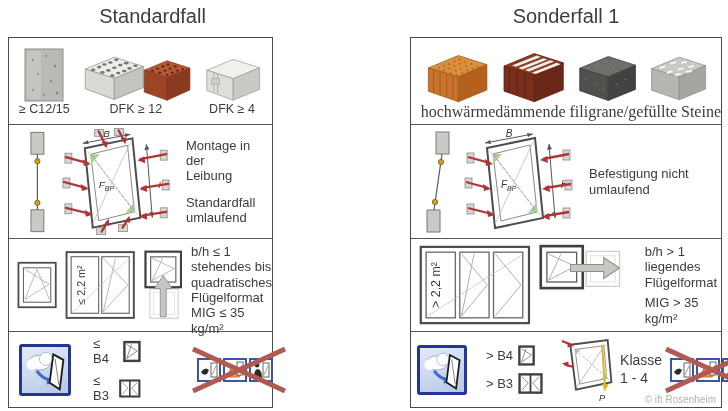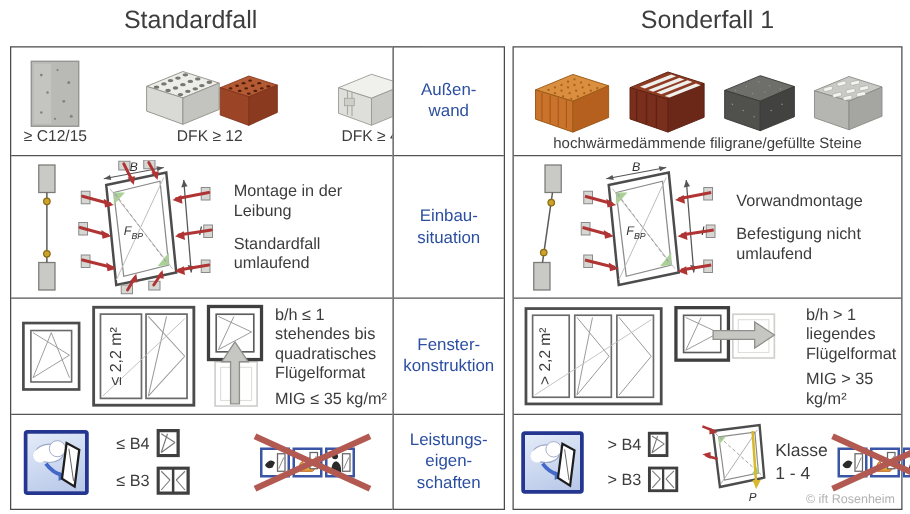--- a/index.html
+++ b/index.html
@@ -280,25 +280,6 @@
     </div>
   </div>
 
-  <div class="tbl" style="left:314px;width:90px;">
-    <div class="row r1 cat">
-        <div class="cat-label">Außen-
-wand</div>
-      </div>
-    <div class="row r2 cat">
-        <div class="cat-label">Einbau-
-situation</div>
-      </div>
-    <div class="row r3 cat">
-        <div class="cat-label">Fenster-
-konstruktion</div>
-      </div>
-    <div class="row cat">
-        <div class="cat-label">Leistungs-
-eigen-
-schaften</div>
-      </div>
-  </div>
 
   <div class="tbl" style="left:410px;width:312px;">
 

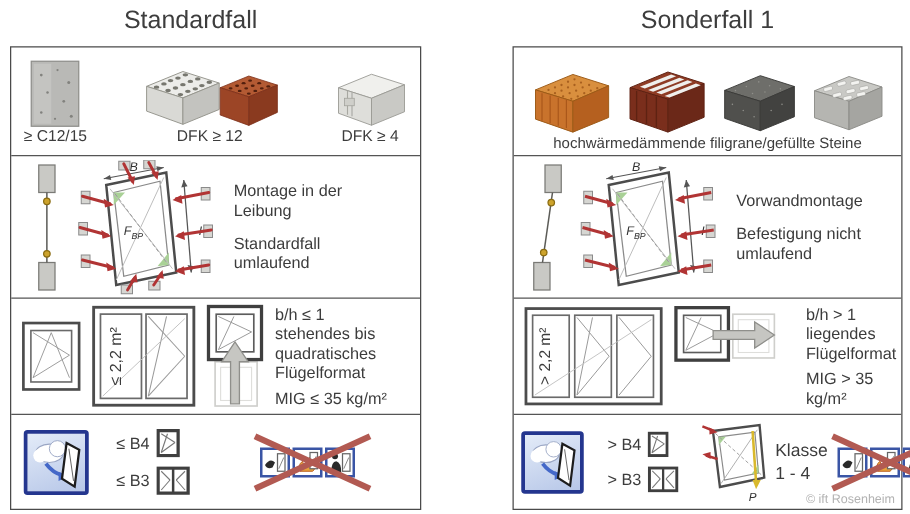--- a/index.html
+++ b/index.html
@@ -34,7 +34,7 @@
   <div class="hdr" style="left:8px;width:289px;">Standardfall</div>
   <div class="hdr" style="left:410px;width:312px;">Sonderfall 1</div>
 
-  <div class="tbl" style="left:8px;width:329px;">
+  <div class="tbl" style="left:8px;width:265px;">
 
     <div class="row r1">
       <div class="wallcell">

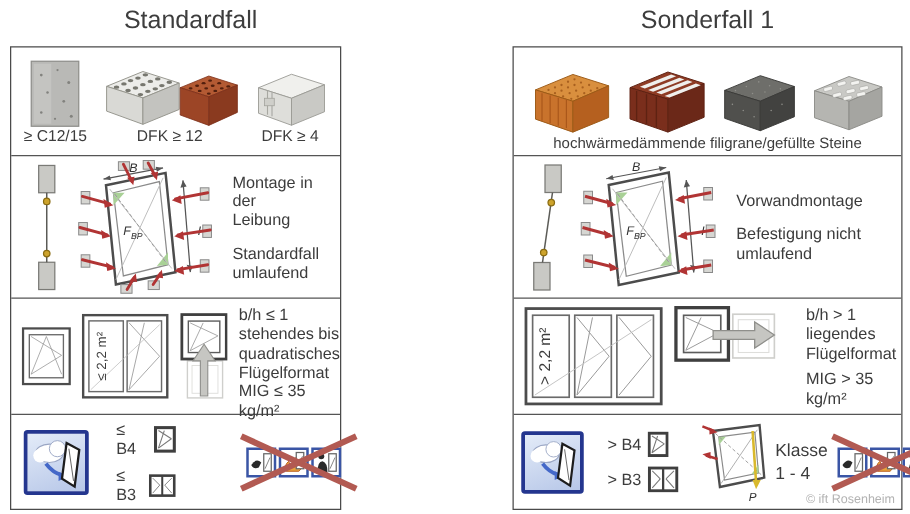--- a/index.html
+++ b/index.html
@@ -365,7 +365,7 @@
           </g>
         </svg>
       </div>
-      <div class="caption" style="font-size:12px;text-align:center;padding-bottom:3px;">hochwärmedämmende filigrane/gefüllte Steine</div>
+      <div class="caption" style="font-size:16px;text-align:right;padding-bottom:3px;font-family:Liberation Serif, serif;">hochwärmedämmende filigrane/gefüllte Steine</div>
     </div>
 
     <div class="row r2">

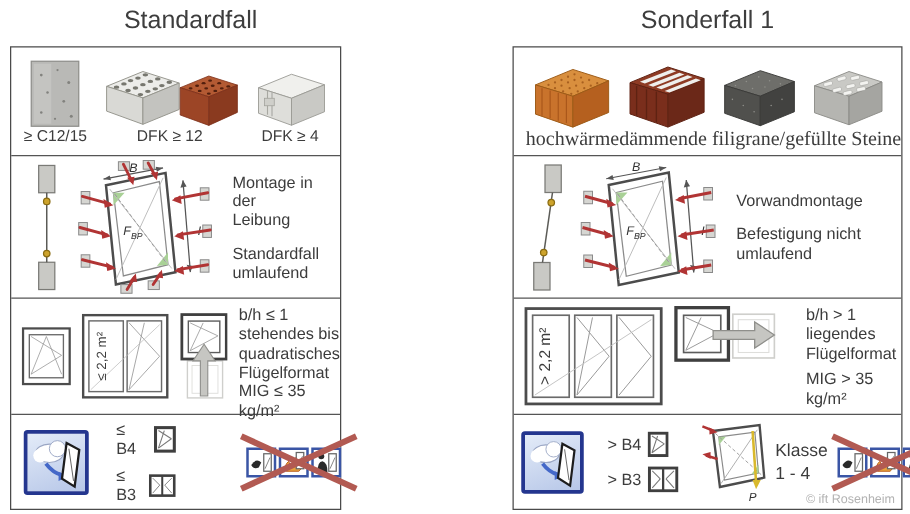--- a/index.html
+++ b/index.html
@@ -415,7 +415,6 @@
         </g>
       </svg>
       <div style="margin-left:10px;display:flex;flex-direction:column;gap:11px;">
-        <div class="txt">Vorwandmontage</div>
         <div class="txt">Befestigung nicht
 umlaufend</div>
       </div>

